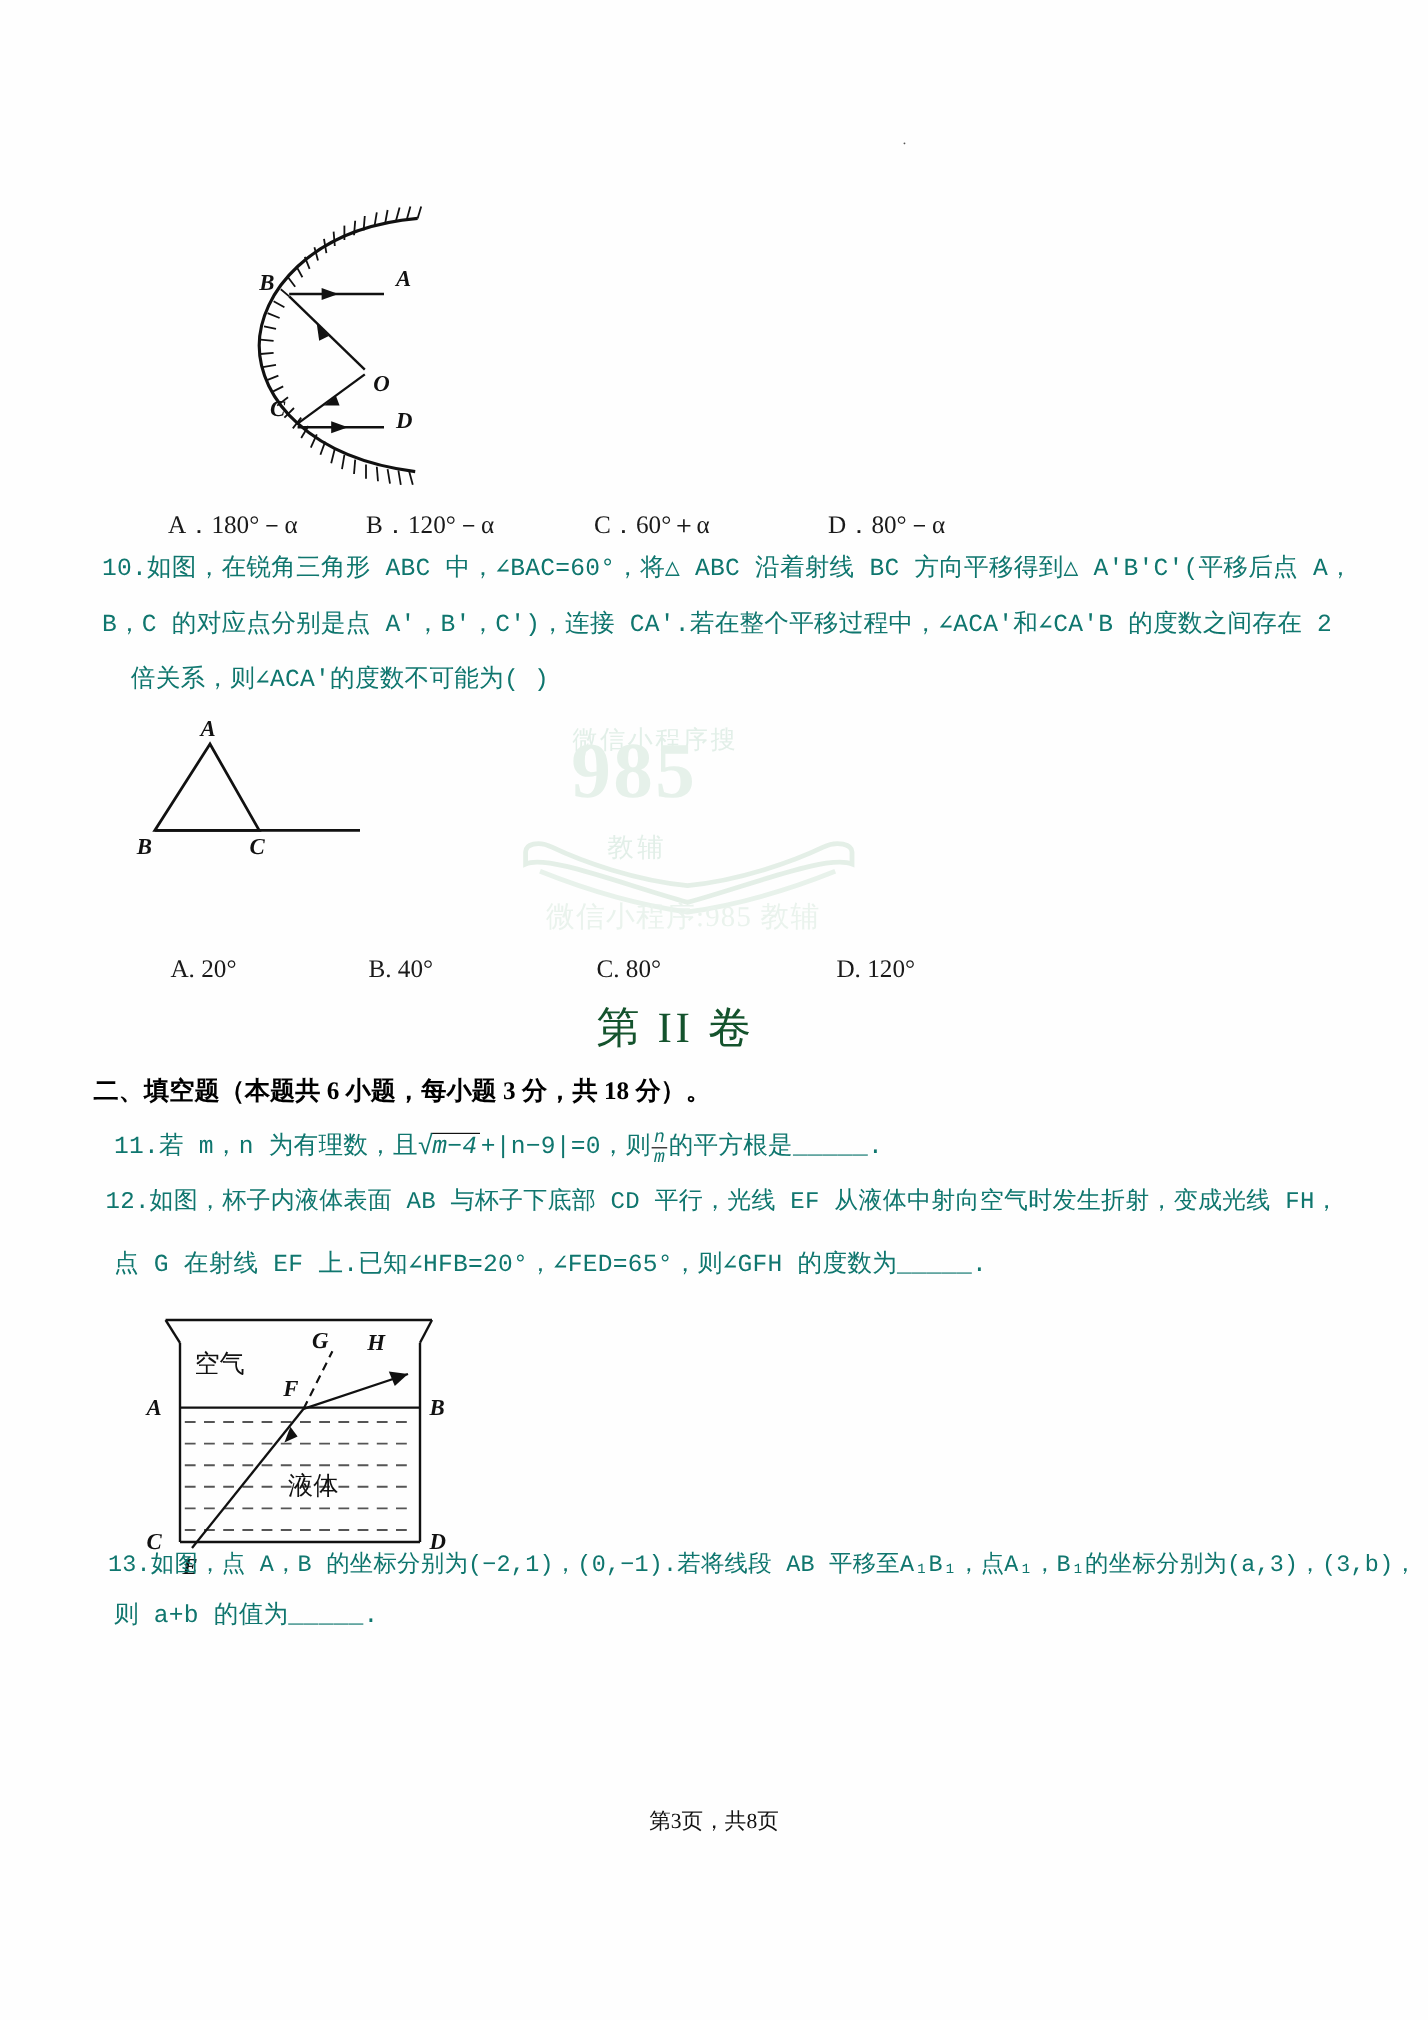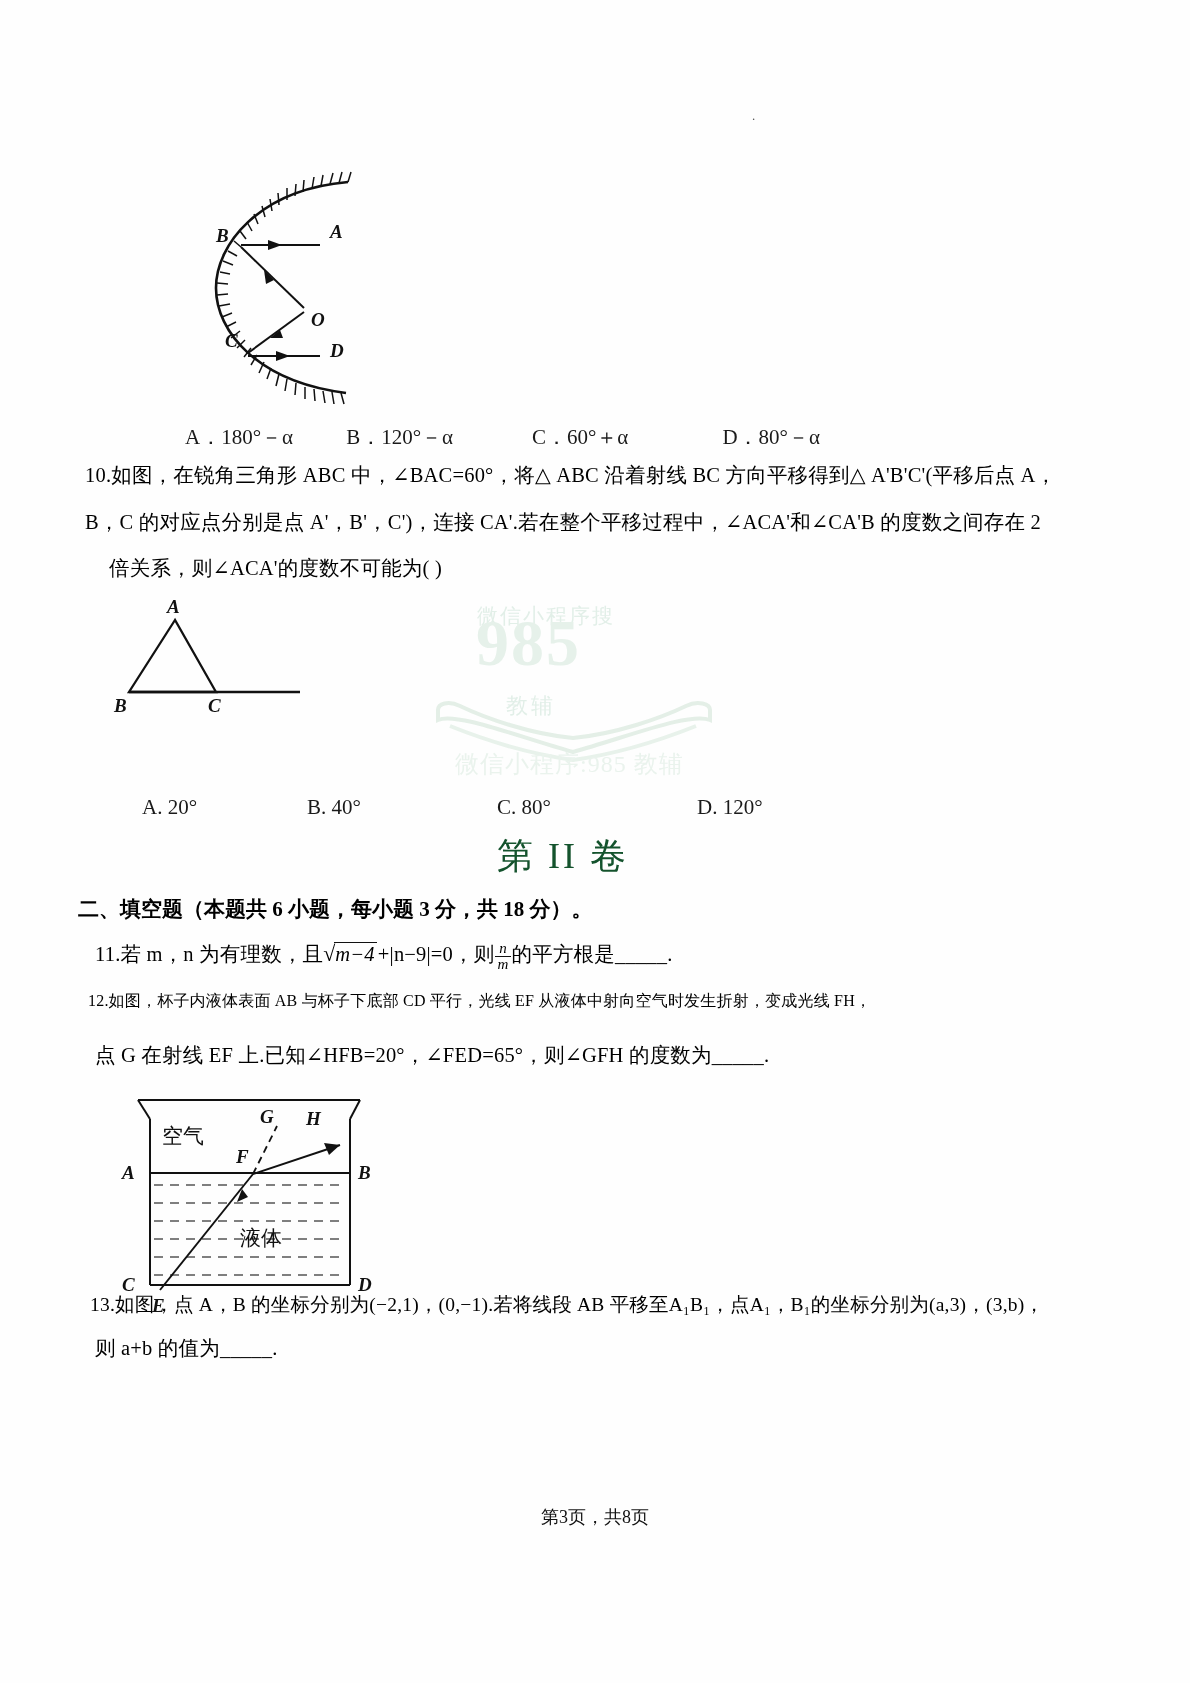--- a/index.html
+++ b/index.html
@@ -220,7 +220,7 @@
   </div>
 
   <div class="opt-row" style="left:140px; top:423px; width:680px;">
-    <span style="width:165px;margin-left:45px;">A．180°－α</span>
+    <span style="width:165px;">A．180°－α</span>
     <span style="width:190px;">B．120°－α</span>
     <span style="width:195px;">C．60°＋α</span>
     <span>D．80°－α</span>

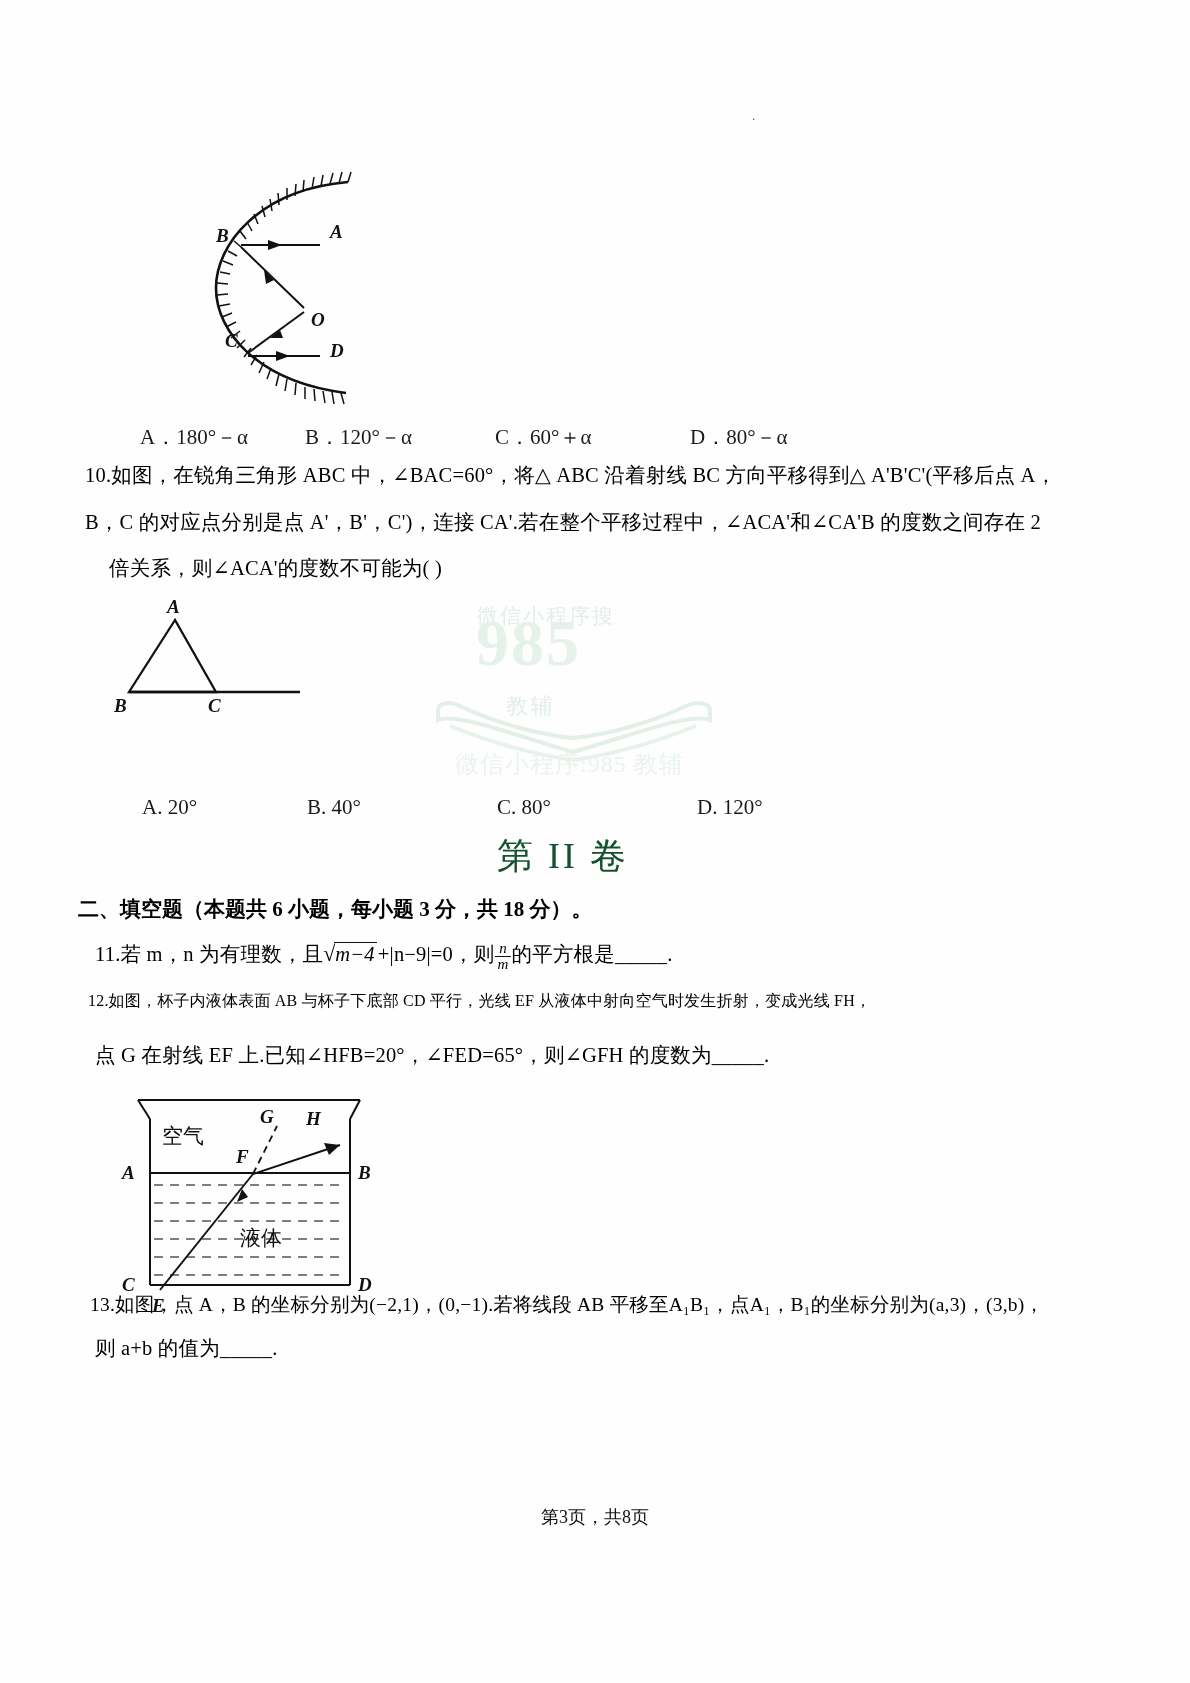--- a/index.html
+++ b/index.html
@@ -27,7 +27,8 @@
     line-height: 1.0;
     letter-spacing: 0.2px;
     white-space: nowrap;
-    color: #000000;
+    color: #0f766e;
+    font-family: Liberation Mono, monospace;
   }
   .opt-row {
     position: absolute;

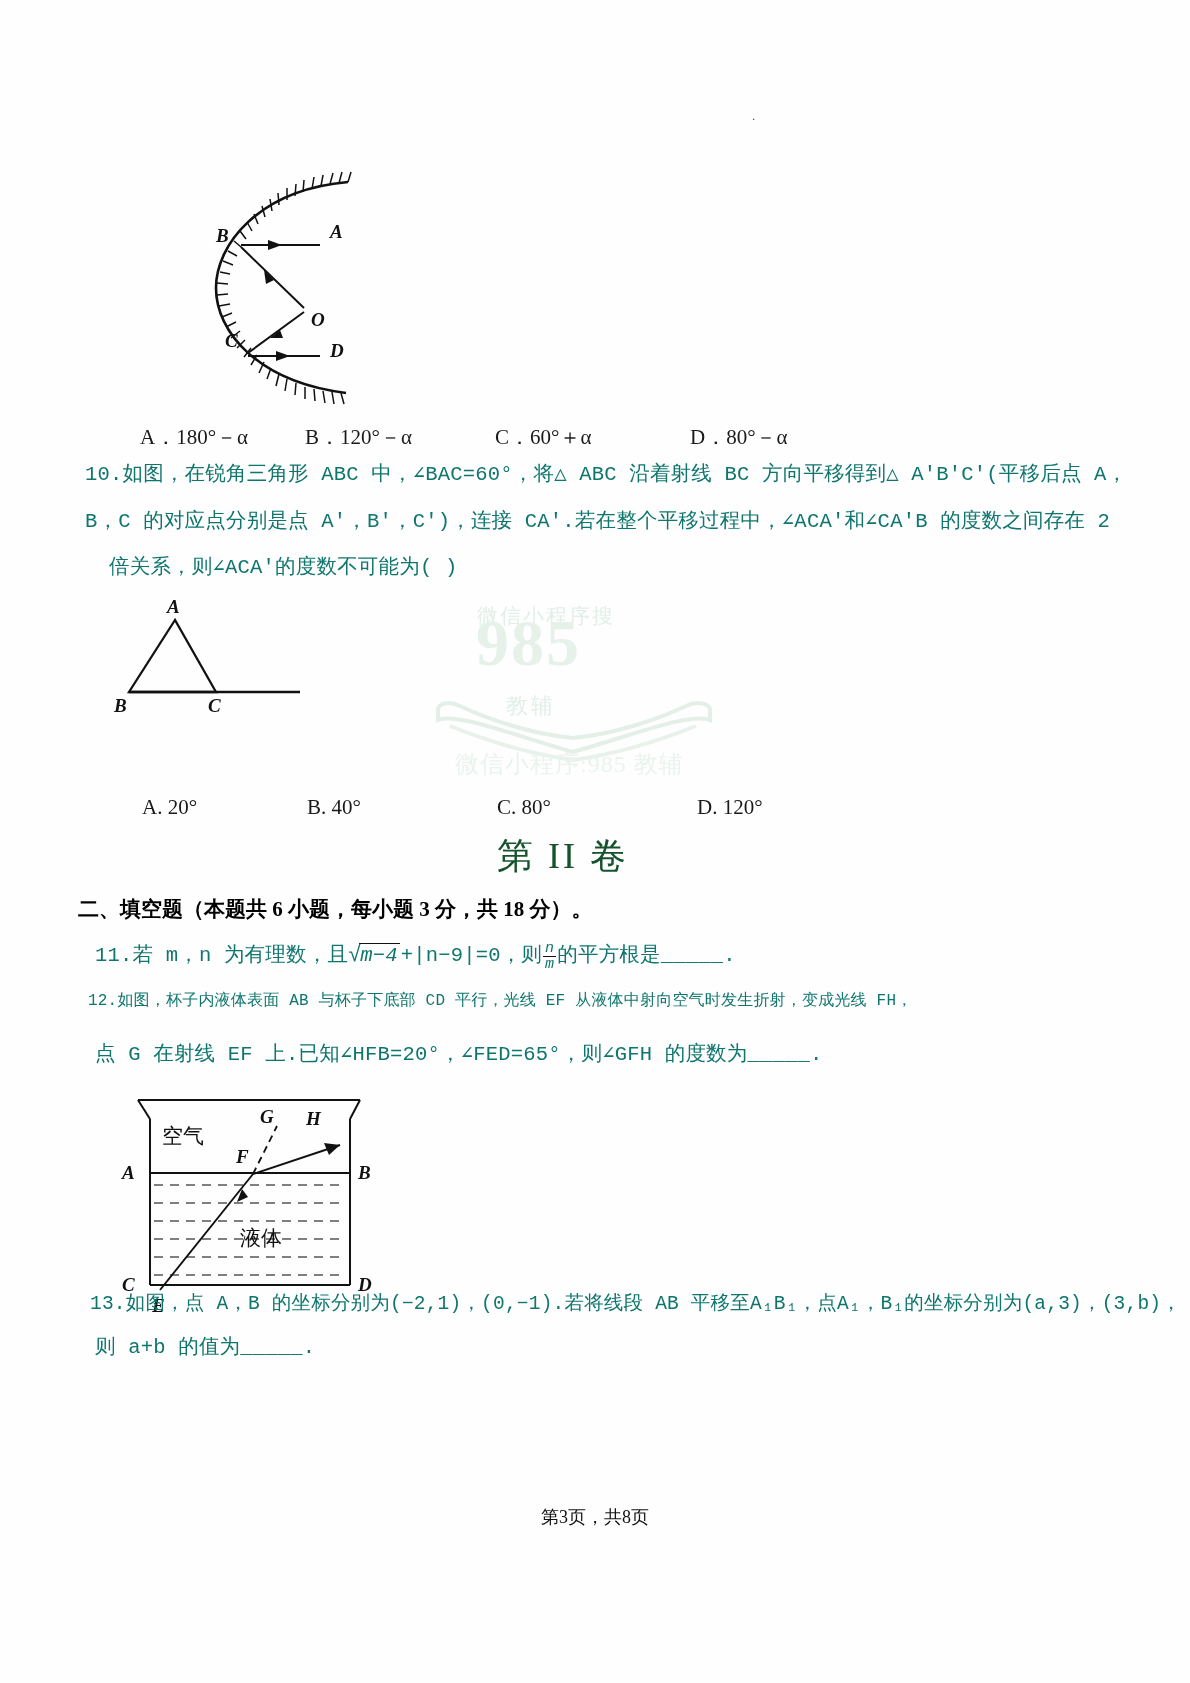--- a/index.html
+++ b/index.html
@@ -273,7 +273,7 @@
       </span><span>的平方根是_____.</span>
   </div>
 
-  <div class="qtext" style="left:88px; top:993px; font-size:16px;">12.如图，杯子内液体表面 AB 与杯子下底部 CD 平行，光线 EF 从液体中射向空气时发生折射，变成光线 FH，</div>
+  <div class="qtext" style="left:88px; top:993px; font-size:20px;">12.如图，杯子内液体表面 AB 与杯子下底部 CD 平行，光线 EF 从液体中射向空气时发生折射，变成光线 FH，</div>
   <div class="qtext" style="left:95px; top:1045px;">点 G 在射线 EF 上.已知∠HFB=20°，∠FED=65°，则∠GFH 的度数为_____.</div>
 
   <div class="fig" style="left:110px; top:1085px;">

